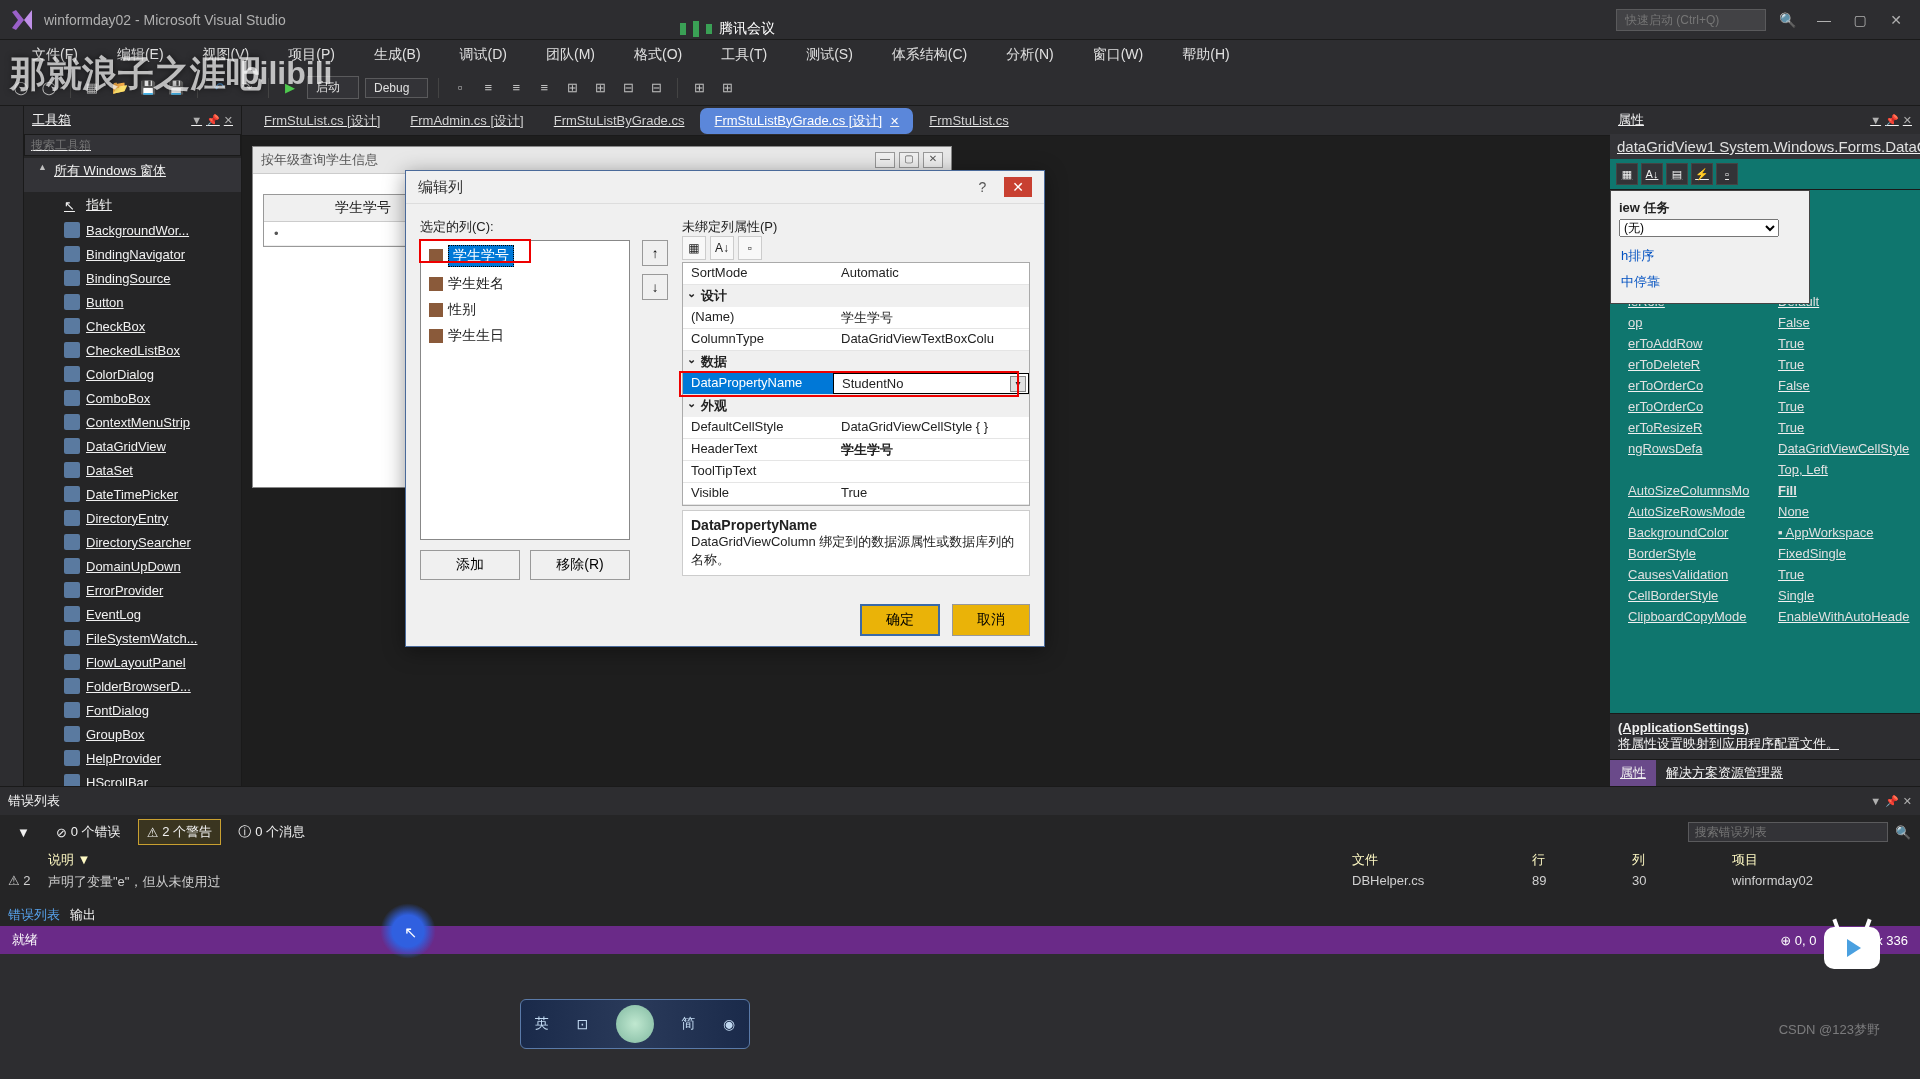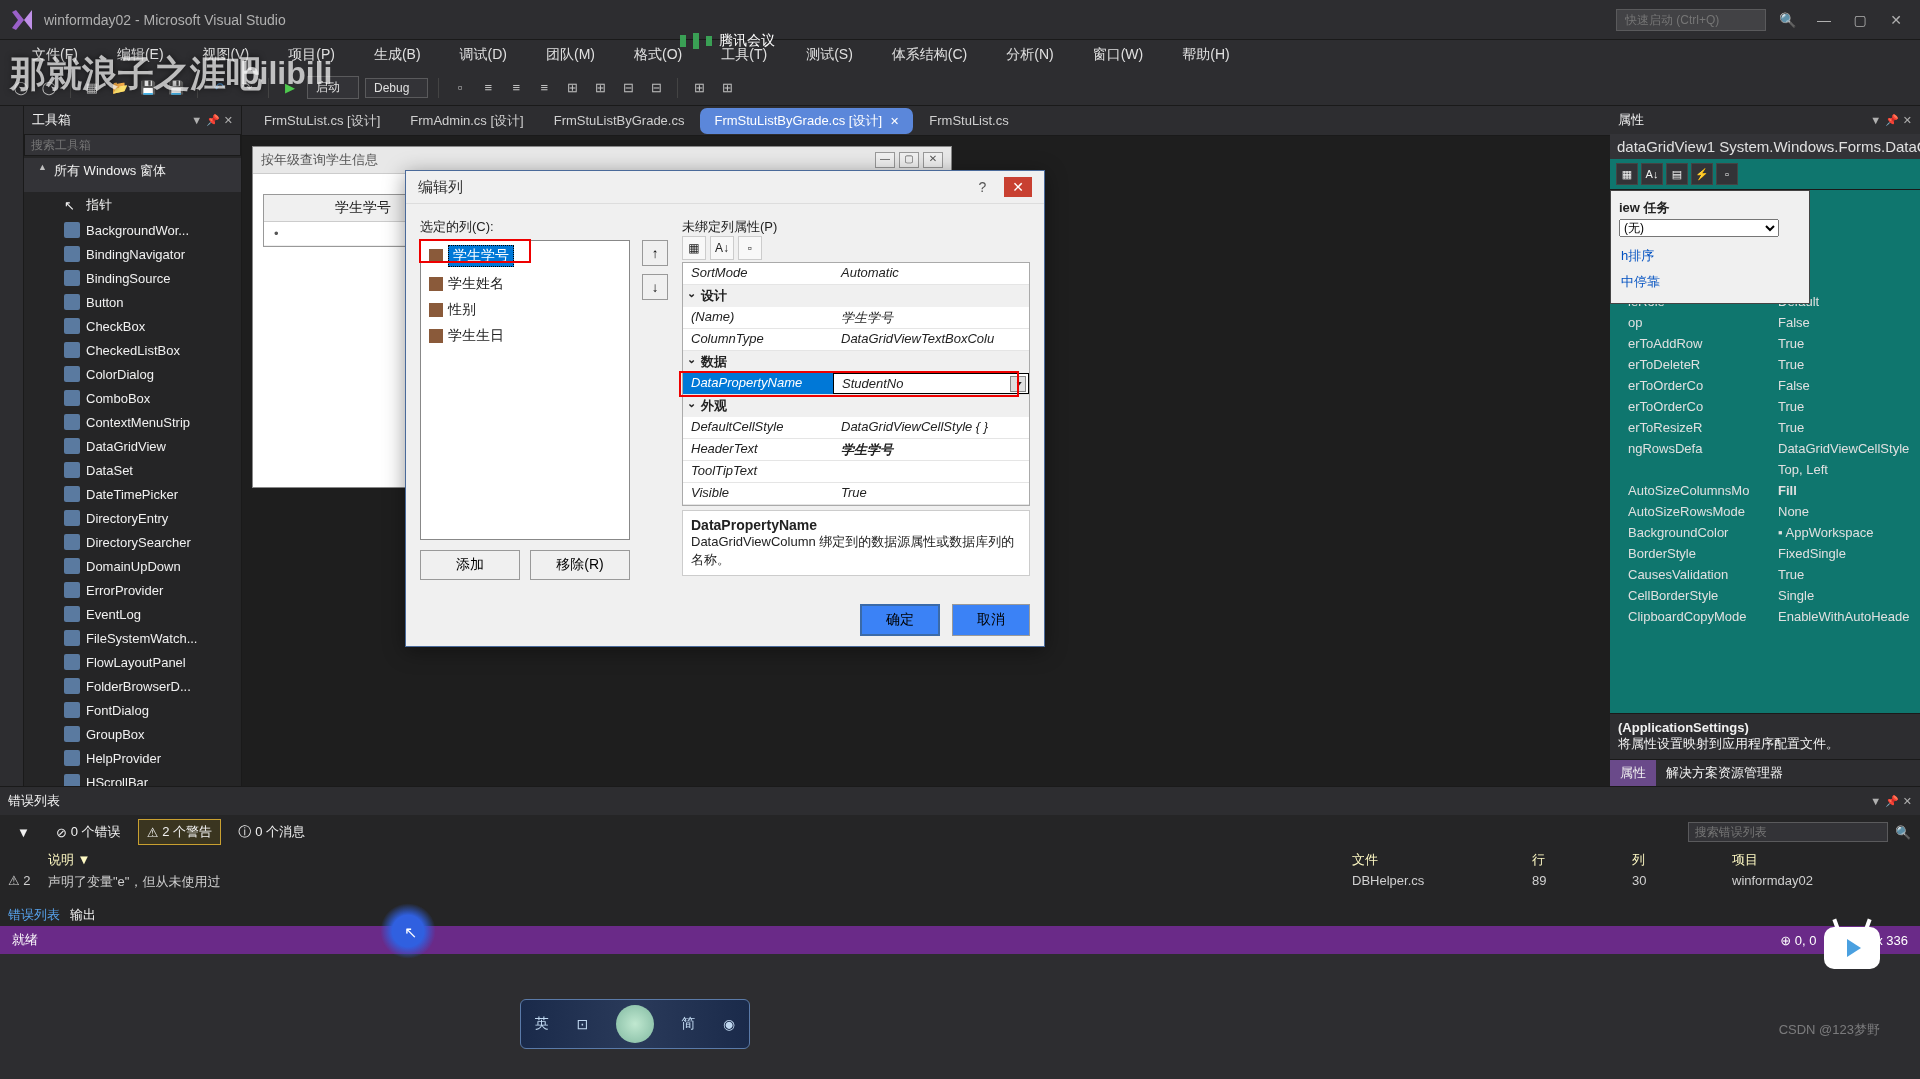--- a/index.html
+++ b/index.html
@@ -113,7 +113,7 @@
 .statusbar .sr { margin-left:auto; display:flex; gap:20px; }
 .video-over { position:absolute; left:10px; top:50px; color:rgba(255,255,255,.7); font-size:36px; font-weight:bold; pointer-events:none; text-shadow:0 0 6px rgba(0,0,0,.6);}
 .bili { position:absolute; left:240px; top:55px; color:rgba(255,255,255,.7); font-size:32px; font-weight:bold; pointer-events:none;}
-.tengxun { position:absolute; left:680px; top:32px; color:#fff; display:flex; align-items:center; gap:6px; font-size:14px;}
+.tengxun { position:absolute; left:680px; top:20px; color:#fff; display:flex; align-items:center; gap:6px; font-size:14px;}
 .tengxun .dot{width:6px;height:12px;background:#3aa055;margin-right:1px;display:inline-block;}
 .cursor-spot { position:absolute; left:380px; bottom:120px; width:56px; height:56px; border-radius:50%; background:radial-gradient(circle,#3060e0 0%,#3060e0 40%,transparent 70%); pointer-events:none; z-index:20;}
 .cursor-spot::after{content:"↖"; color:#fff; font-size:16px; position:absolute; left:24px; top:20px; }

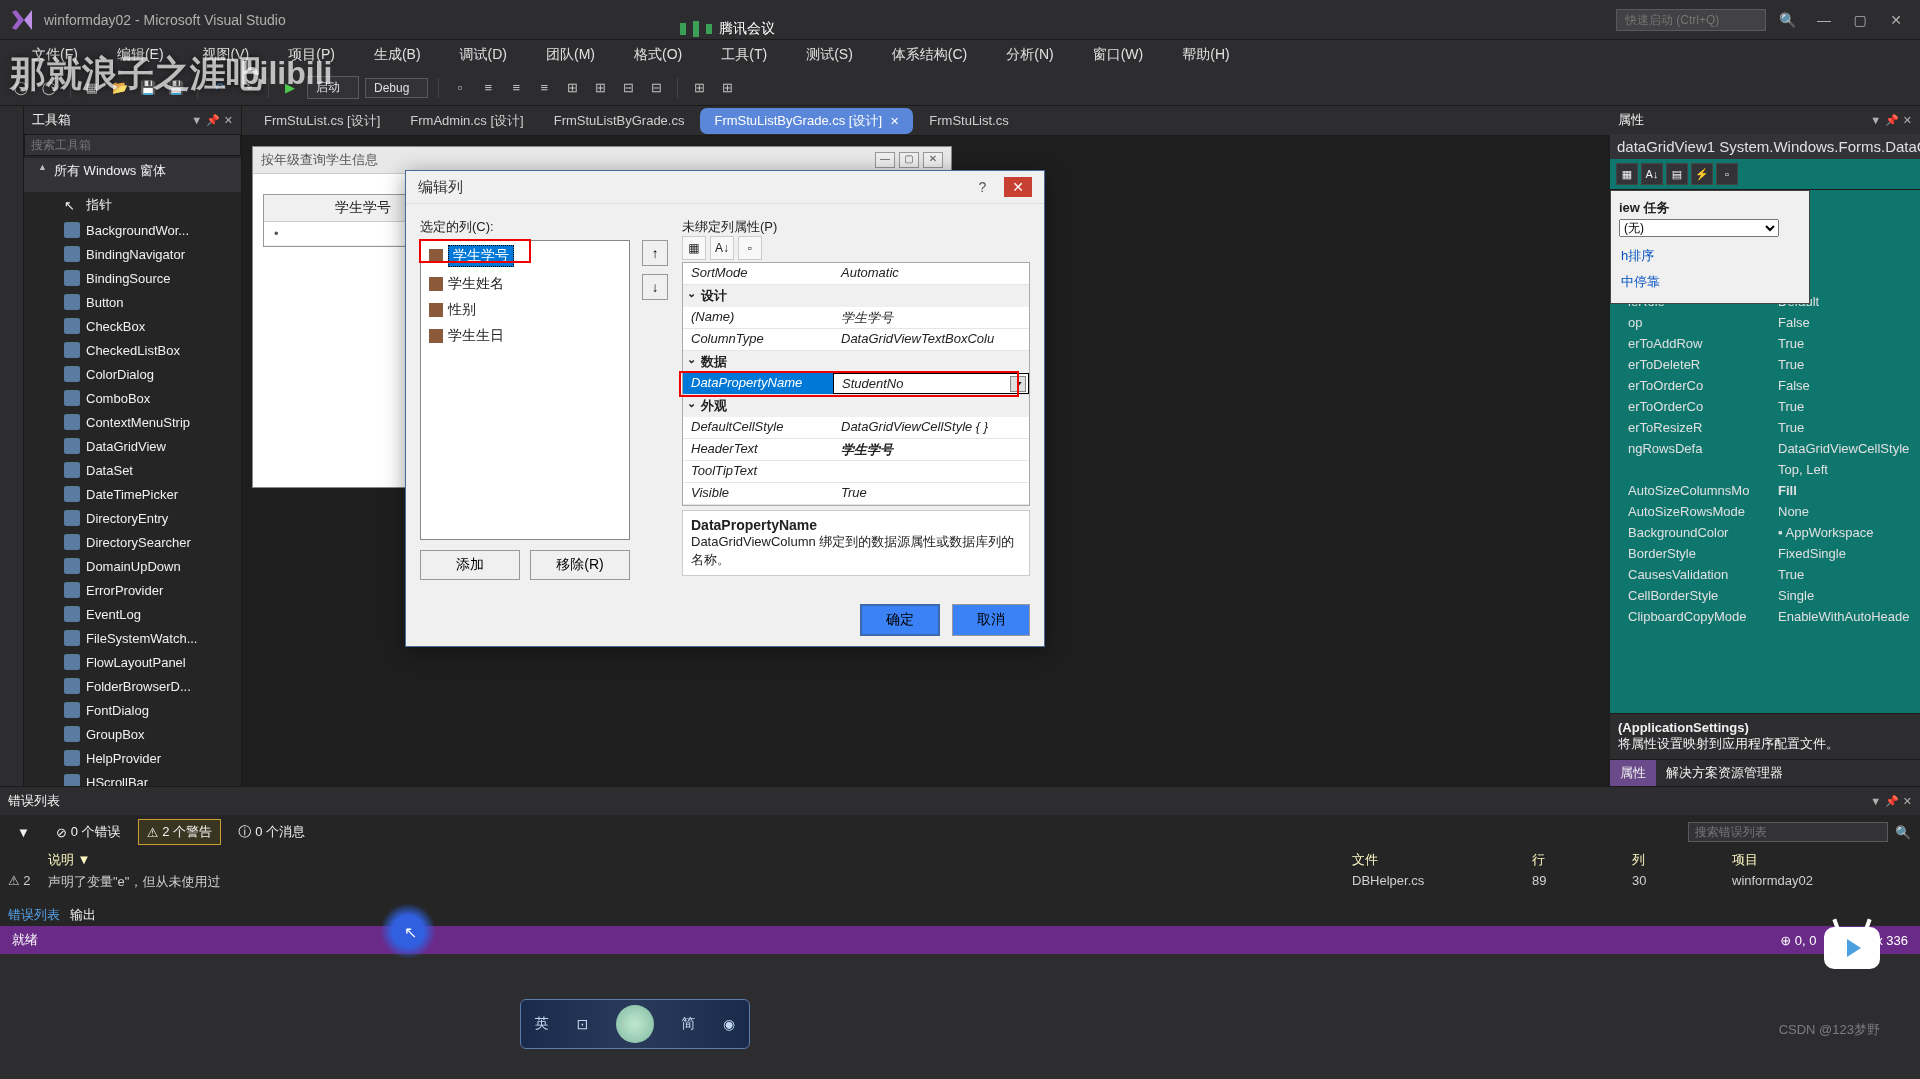--- a/index.html
+++ b/index.html
@@ -17,7 +17,7 @@
 .toolbar .sep { width:1px; height:20px; background:#444; margin:0 4px; }
 .toolbar .drop { background:#333337; border:1px solid #5a5a5c; padding:2px 18px 2px 8px; color:#e0e0e0; font-size:12px; position:relative; }
 .toolbar .play { color:#4ec94e; }
-.main { display:flex; height:680px; }
+.main { display:flex; height:680px;text-decoration:underline; }
 .leftbar { width:24px; background:#2d2d30; border-right:1px solid #1a1a1a; }
 .toolbox { width:218px; background:#252526; border-right:1px solid #1a1a1a; display:flex; flex-direction:column; }
 .panel-header { height:28px; background:#2d2d30; display:flex; align-items:center; padding:0 8px; font-size:13px; }

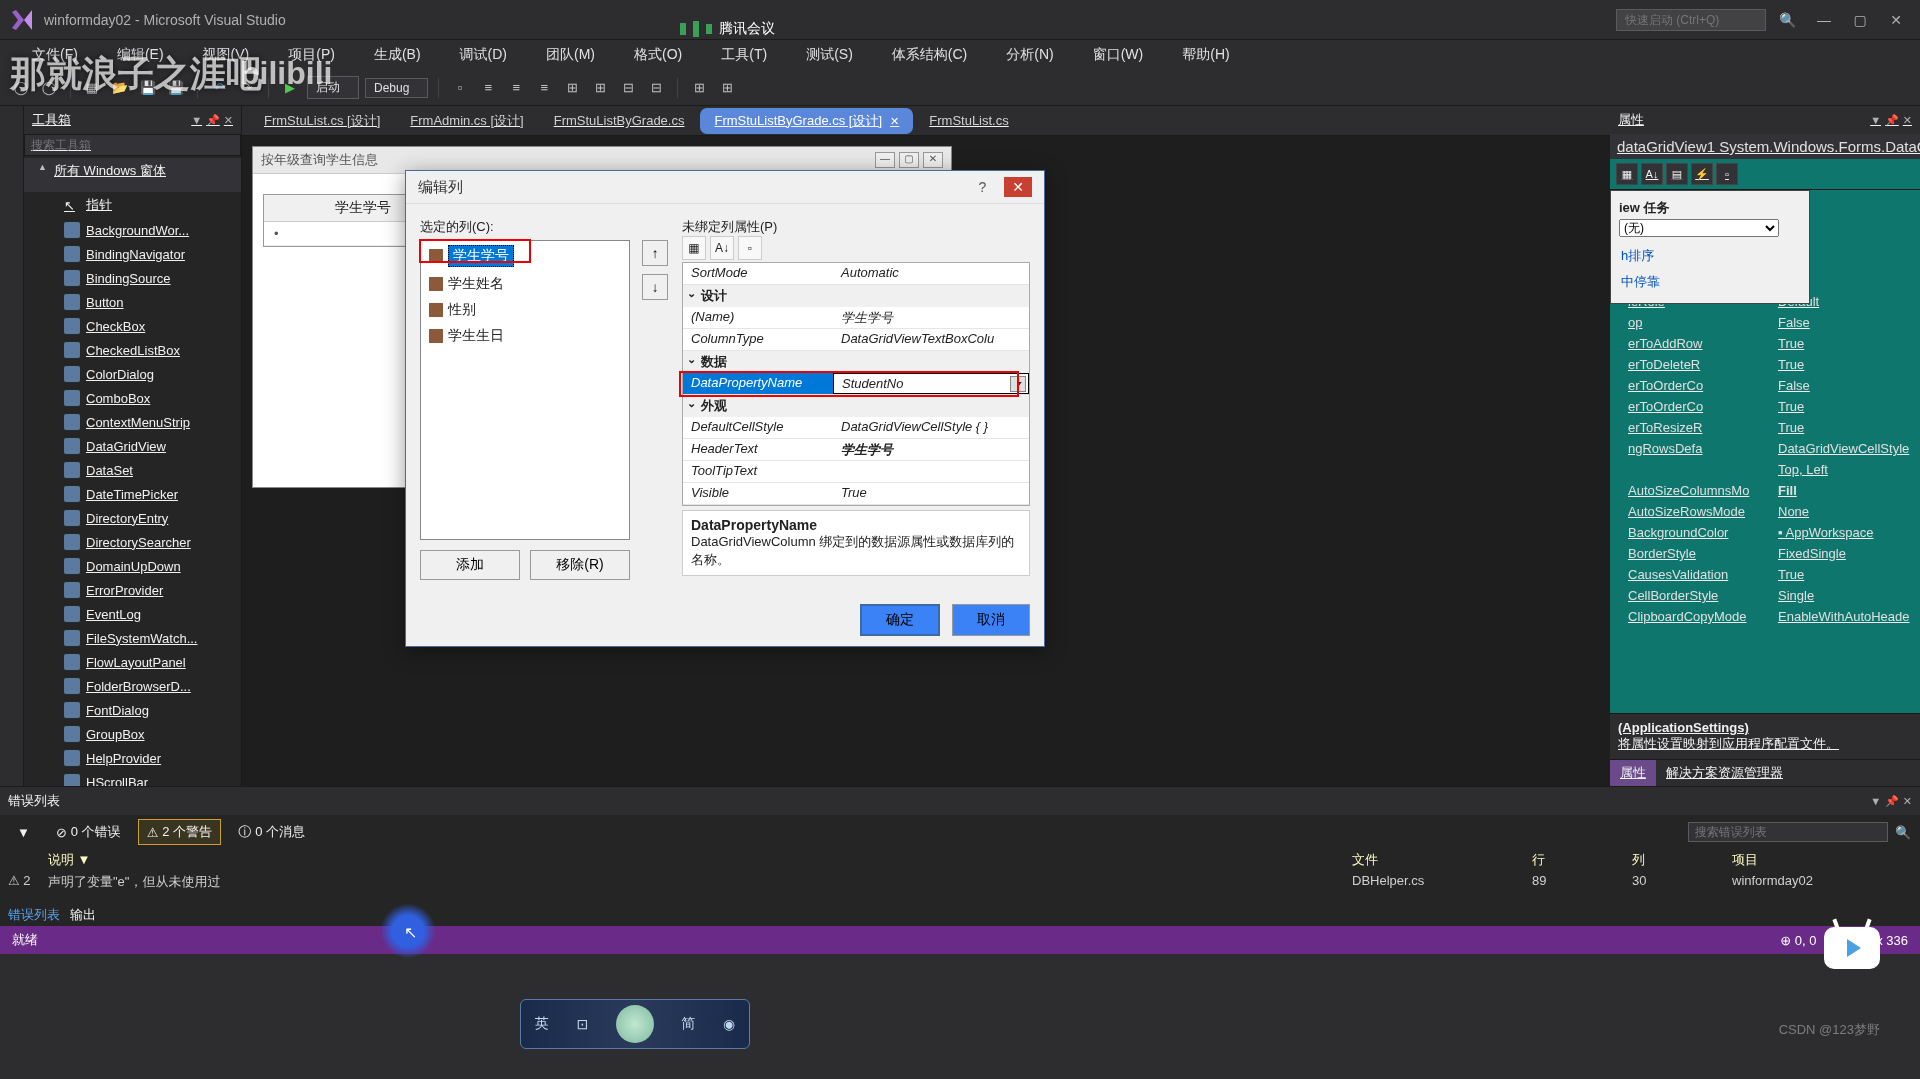--- a/index.html
+++ b/index.html
@@ -65,7 +65,7 @@
 .pg-toolbar { display:flex; gap:4px; margin-bottom:2px; }
 .pg-toolbar span { width:24px; height:24px; border:1px solid #ccc; background:#f8f8f8; display:flex; align-items:center; justify-content:center; font-size:12px; cursor:pointer;}
 .propgrid { border:1px solid #aaa; background:#fff; font-size:14px; position:relative; }
-.propgrid .prow { display:flex; border-bottom:1px solid #e5e5e5; height:22px;font-style:italic; }
+.propgrid .prow { display:flex; border-bottom:1px solid #e5e5e5; height:22px; }
 .propgrid .pname { width:150px; padding:2px 8px; background:#fff; font-size:13px; }
 .propgrid .pval { flex:1; padding:2px 8px; background:#fff; font-size:13px; position:relative;}
 .propgrid .pcat { background:#f0f0f0; font-weight:bold; padding:2px 6px 2px 18px; position:relative; font-size:13px;}

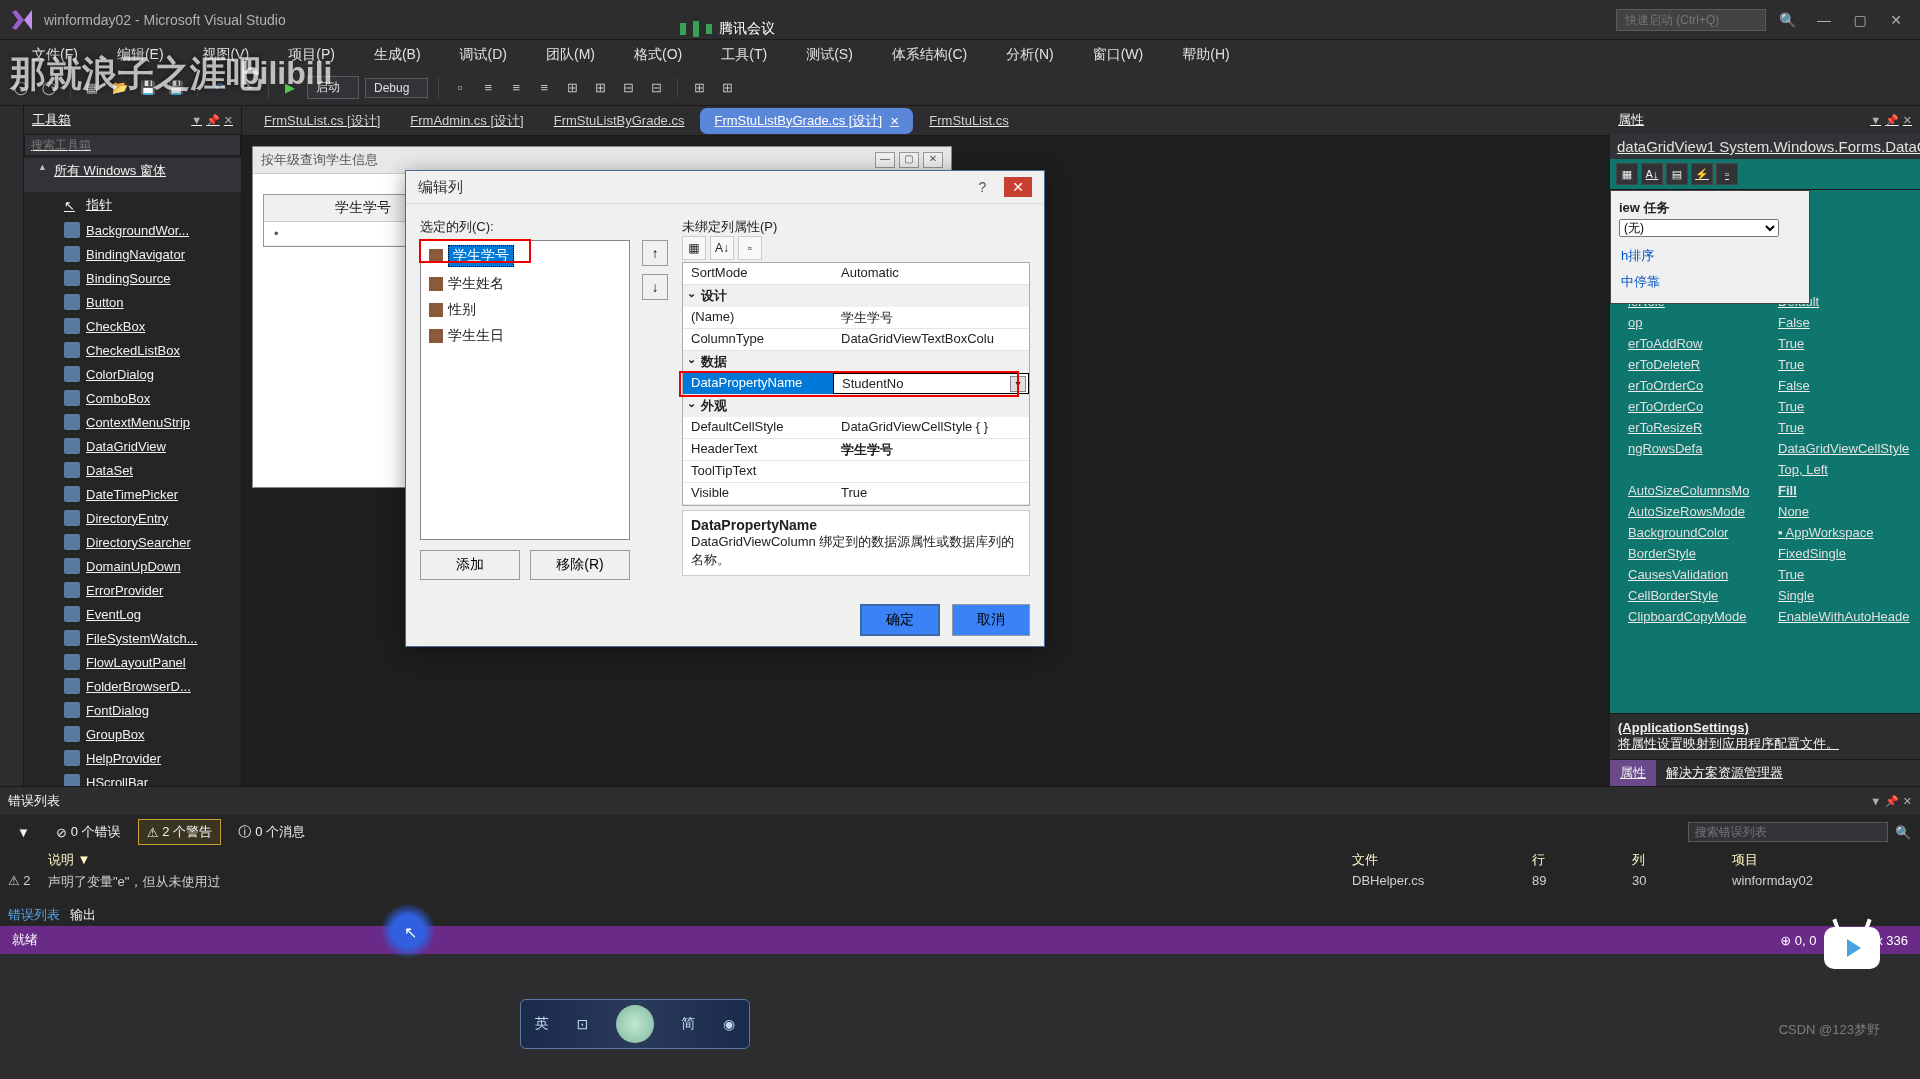--- a/index.html
+++ b/index.html
@@ -78,7 +78,7 @@
 .pg-desc { border:1px solid #ccc; padding:6px 8px; font-size:13px; margin-top:4px; background:#fff; color:#222; }
 .pg-desc b { font-size:14px; }
 .dlg-bottom { padding:10px 14px; display:flex; justify-content:flex-end; gap:12px; }
-.dlg-bottom button { padding:5px 24px; background:#3b82f6; border:1px solid #999; font-size:14px; cursor:pointer; }
+.dlg-bottom button { padding:5px 24px; background:#eab308; border:1px solid #999; font-size:14px; cursor:pointer; }
 .dlg-bottom button.primary { border:2px solid #3a6aa8; }
 .smart-panel { position:absolute; right:110px; top:190px; width:200px; background:#f0f0f0; border:1px solid #444; z-index:5; font-size:13px; color:#222; padding:8px; }
 .smart-panel .spitem { padding:4px 2px; color:#0050c0; cursor:pointer; }

